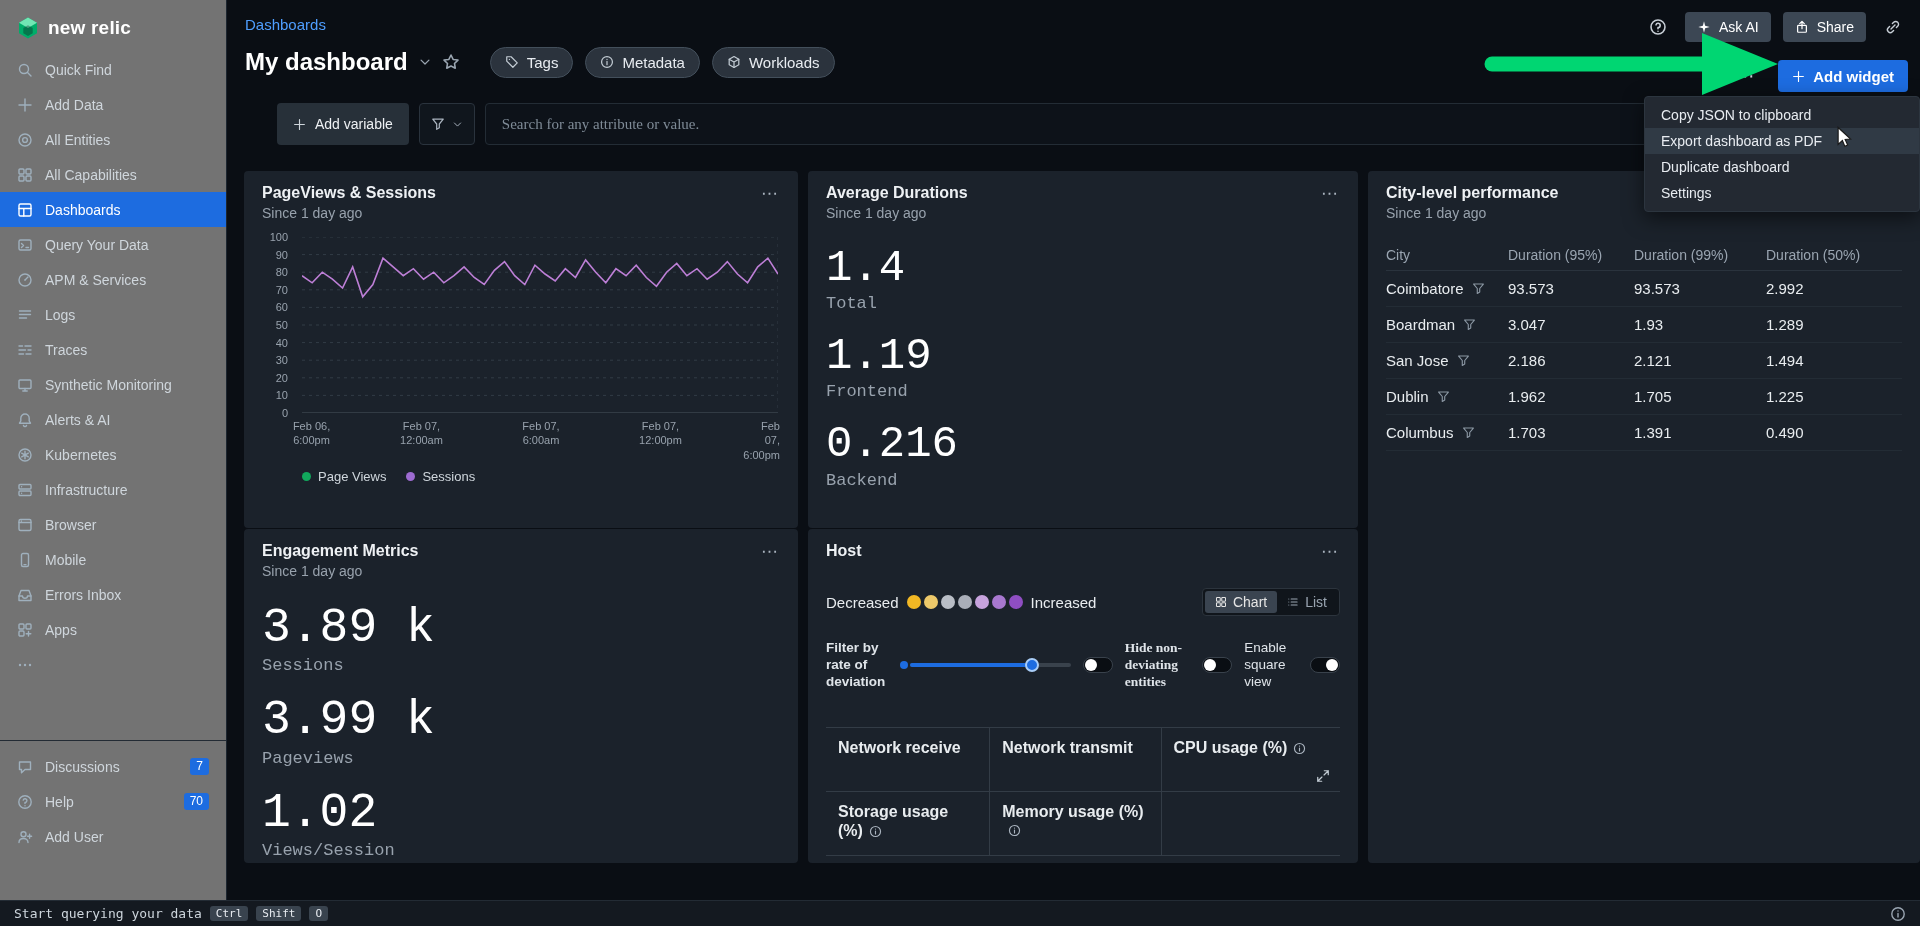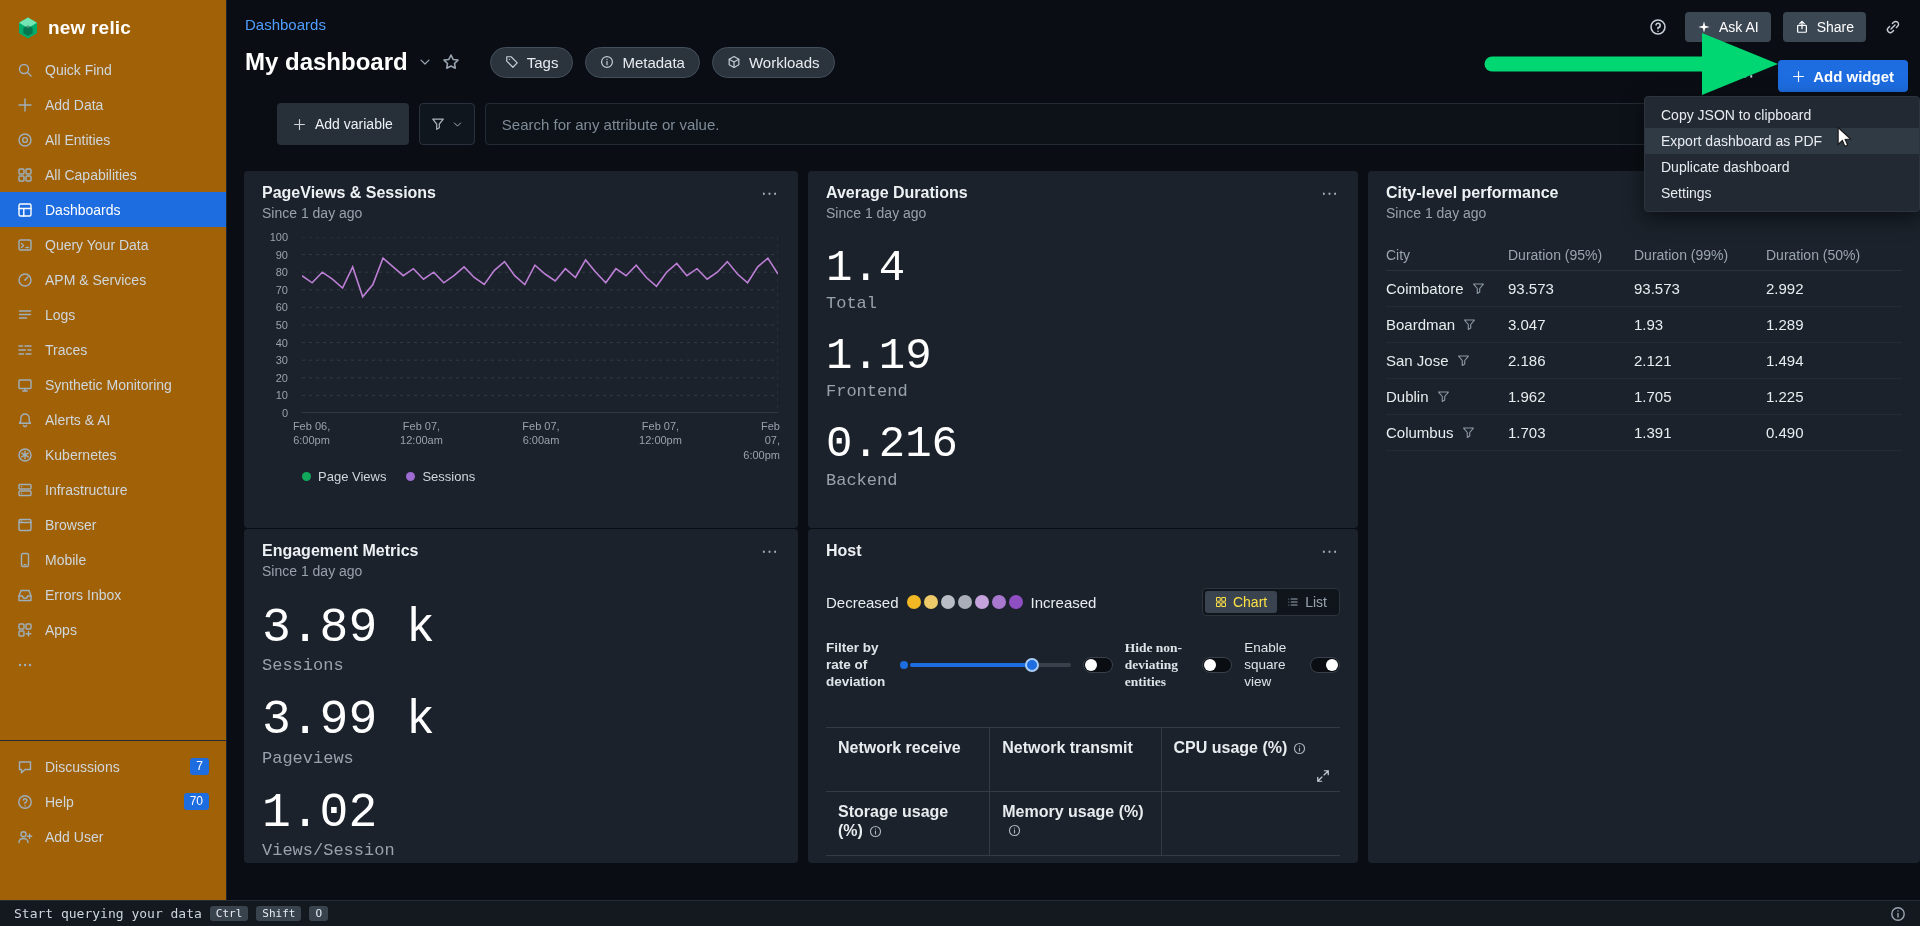--- a/index.html
+++ b/index.html
@@ -9,7 +9,7 @@
   .ic svg{width:100%;height:100%;}
 
   
-  .sidebar{position:absolute;left:0;top:0;width:227px;height:900px;background:#a16207;border-right:1px solid #1d2630;display:flex;flex-direction:column;z-index:5;}
+  .sidebar{position:absolute;left:0;top:0;width:227px;height:900px;background:#737373;border-right:1px solid #1d2630;display:flex;flex-direction:column;z-index:5;}
   .logo-row{padding:16px 16px 12px;display:flex;align-items:center;gap:8px;}
   .logo-text{font-size:19px;font-weight:700;color:#fff;letter-spacing:.2px;}
   .nav-item{height:35px;display:flex;align-items:center;gap:12px;padding:0 17px;font-size:14px;color:#cfd6dc;cursor:pointer;white-space:nowrap;}

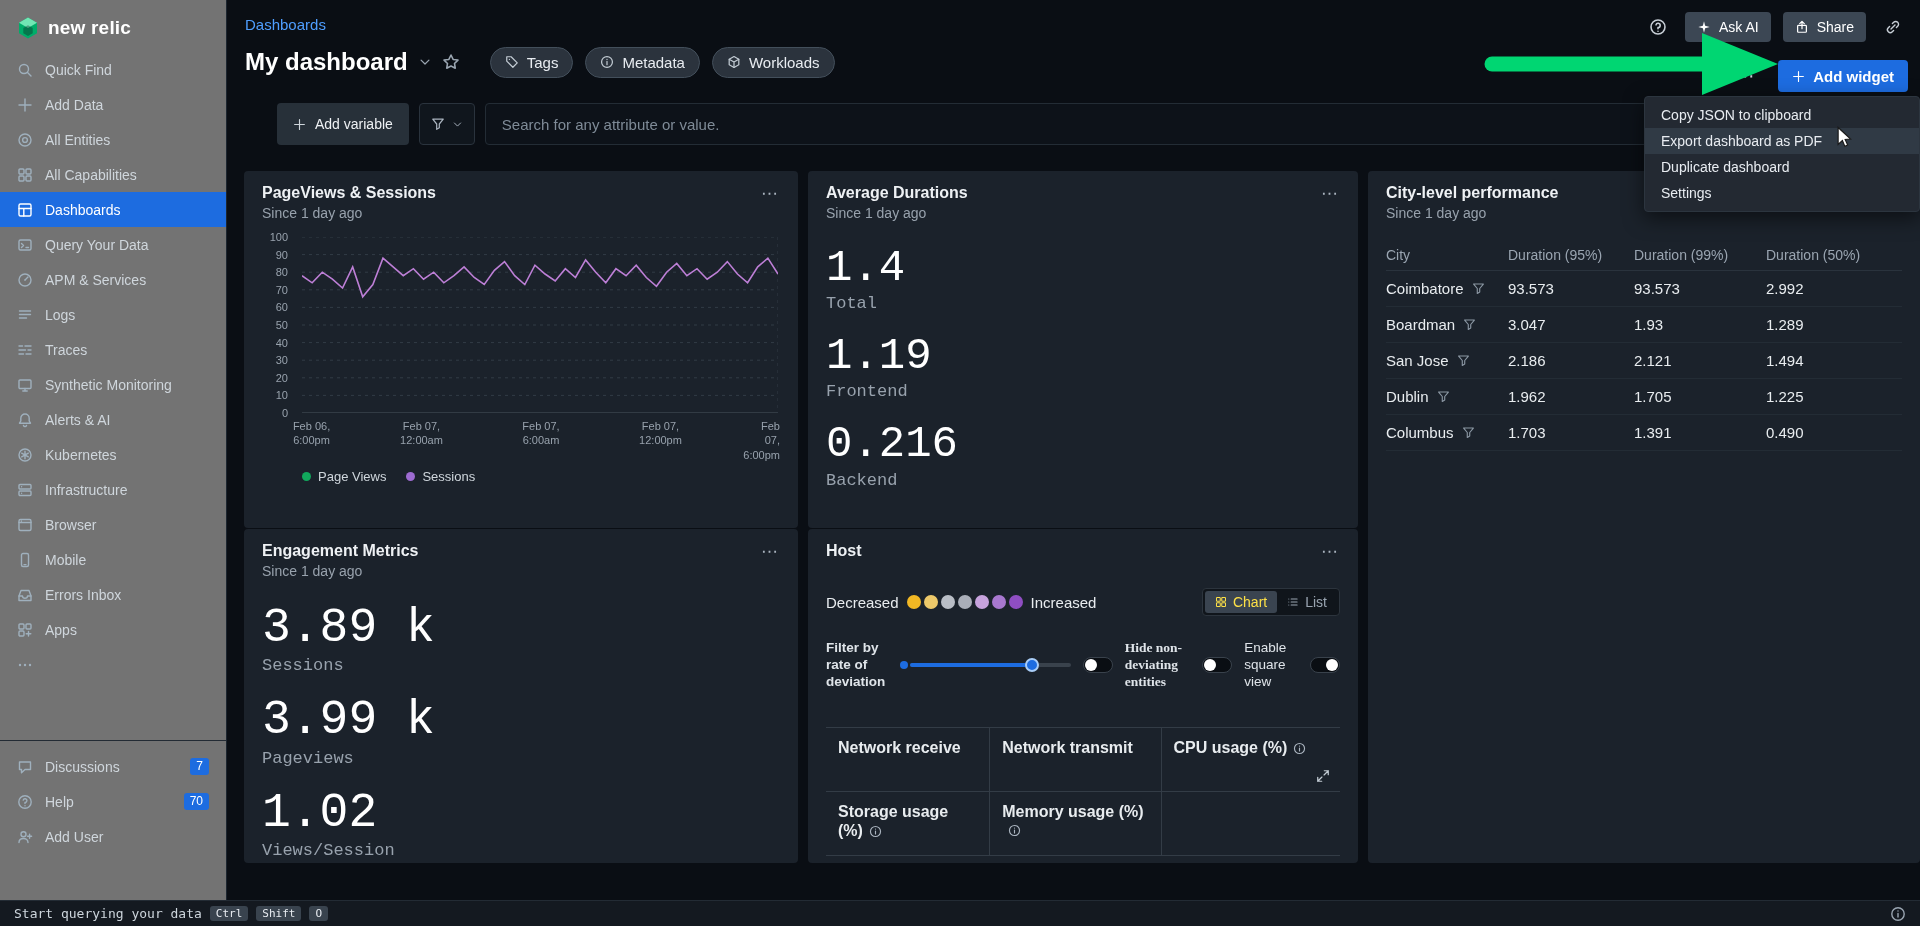--- a/index.html
+++ b/index.html
@@ -44,7 +44,7 @@
   .btn-addvar .ic{width:13px;height:13px;color:#cfd6dc;}
   .funnel-box{display:flex;align-items:center;gap:7px;padding:0 11px;background:#10161d;border:1px solid #2a333d;border-radius:4px;cursor:pointer;color:#aab4bf;}
   .funnel-box .ic{width:14px;height:14px;}
-  .search-input{flex:1;background:#0d1219;border:1px solid #232c35;border-radius:4px;color:#e8ecef;font-size:15px;padding:0 16px;font-family:Liberation Sans, sans-serif;outline:none;}
+  .search-input{flex:1;background:#0d1219;border:1px solid #232c35;border-radius:4px;color:#e8ecef;font-size:15px;padding:0 16px;font-family:Liberation Serif, serif;outline:none;}
   .search-input::placeholder{color:#7f8b97;}
 
   

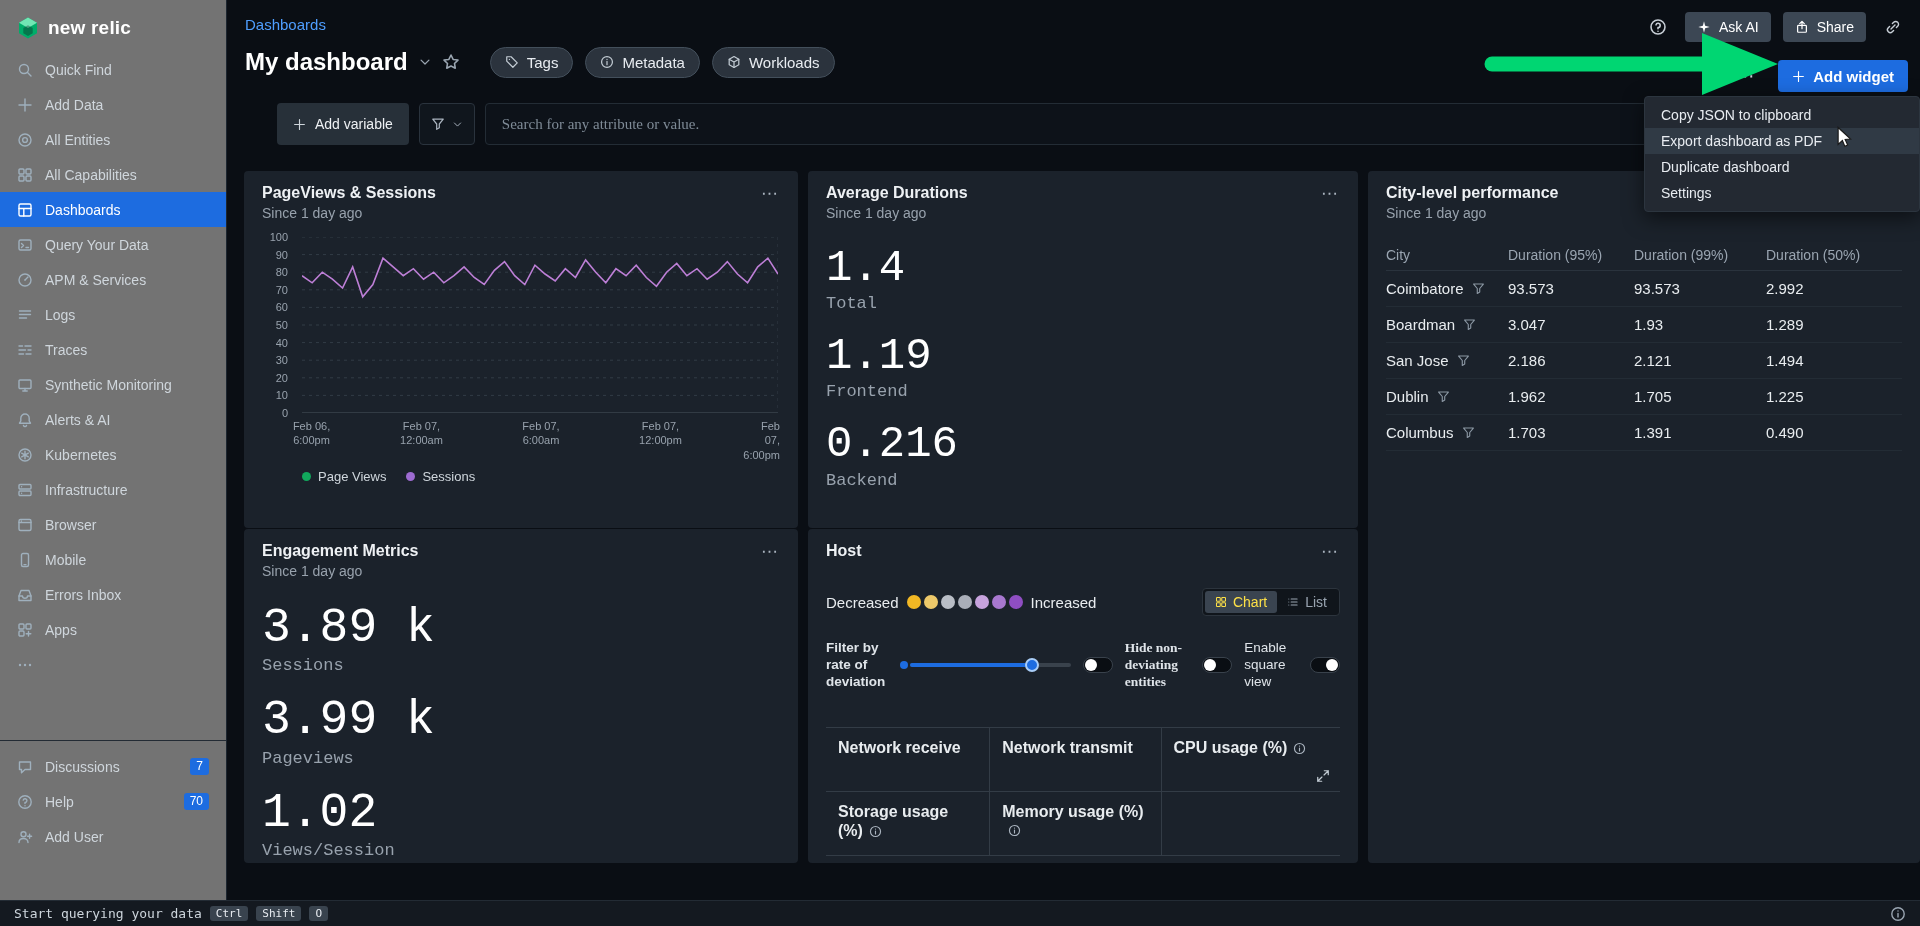--- a/index.html
+++ b/index.html
@@ -97,7 +97,7 @@
   .dot{width:14px;height:14px;border-radius:50%;}
   .seg{margin-left:auto;display:flex;background:#10151b;border:1px solid #2c343d;border-radius:4px;padding:2px;}
   .seg-btn{display:flex;align-items:center;gap:6px;padding:3px 10px;font-size:14px;color:#9aa5b1;border-radius:3px;cursor:pointer;}
-  .seg-btn.active{background:#3a4450;color:#fde047;}
+  .seg-btn.active{background:#3a4450;color:#e5e5e5;}
   .seg-btn .ic{width:12px;height:12px;}
   .host-filter{display:flex;align-items:center;gap:12px;margin-top:24px;}
   .small-label{font-size:13.5px;color:#dfe4e9;line-height:1.25;font-weight:700;}

